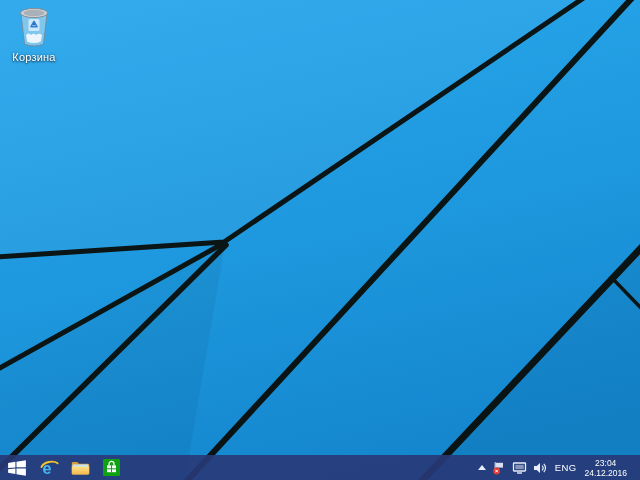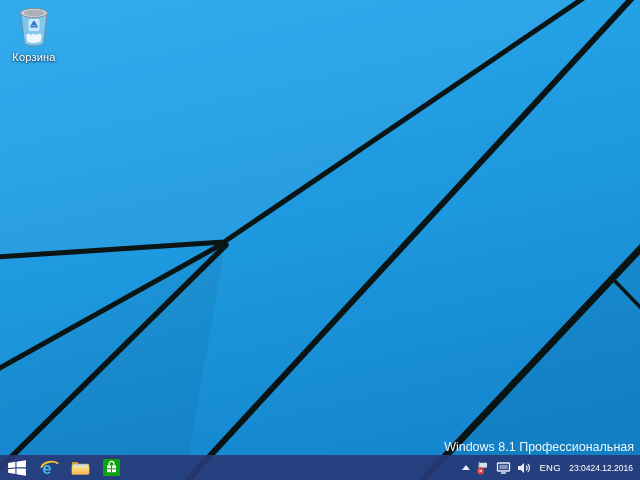--- a/index.html
+++ b/index.html
@@ -92,7 +92,6 @@
   </div>
 
   <div class="watermark">
-    <div>Windows 8.1 Профессиональная</div>
   </div>
 
   <div class="taskbar">

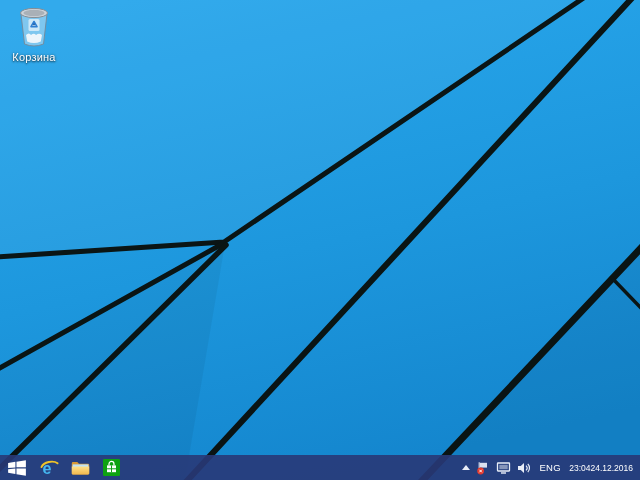--- a/index.html
+++ b/index.html
@@ -35,7 +35,7 @@
   .start-button{width:34px;height:25px;display:flex;align-items:center;justify-content:center;}
   .task-btn{width:31px;height:25px;display:flex;align-items:center;justify-content:center;}
 
-  .tray{margin-left:auto;display:flex;align-items:center;height:25px;padding-right:3px;}
+  .tray{margin-left:auto;display:flex;align-items:center;height:25px;padding-right:9px;}
   .tray-btn{display:flex;align-items:center;justify-content:center;height:25px;padding:0 3px;}
   .tray-lang{
     color:#ffffff;font-size:9.5px;letter-spacing:0.4px;

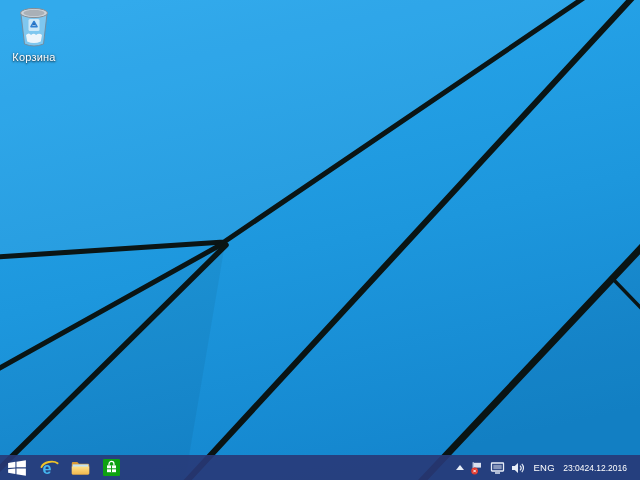--- a/index.html
+++ b/index.html
@@ -42,7 +42,7 @@
     padding:0 6px 0 5px;height:25px;display:flex;align-items:center;
   }
   .tray-clock{
-    display:flex;flex-direction:row;align-items:center;justify-content:center;
+    display:flex;flex-direction:column;align-items:center;justify-content:center;
     height:25px;padding:0 4px 0 2px;color:#ffffff;
   }
   .tray-clock .time{font-size:8.5px;line-height:10px;}

